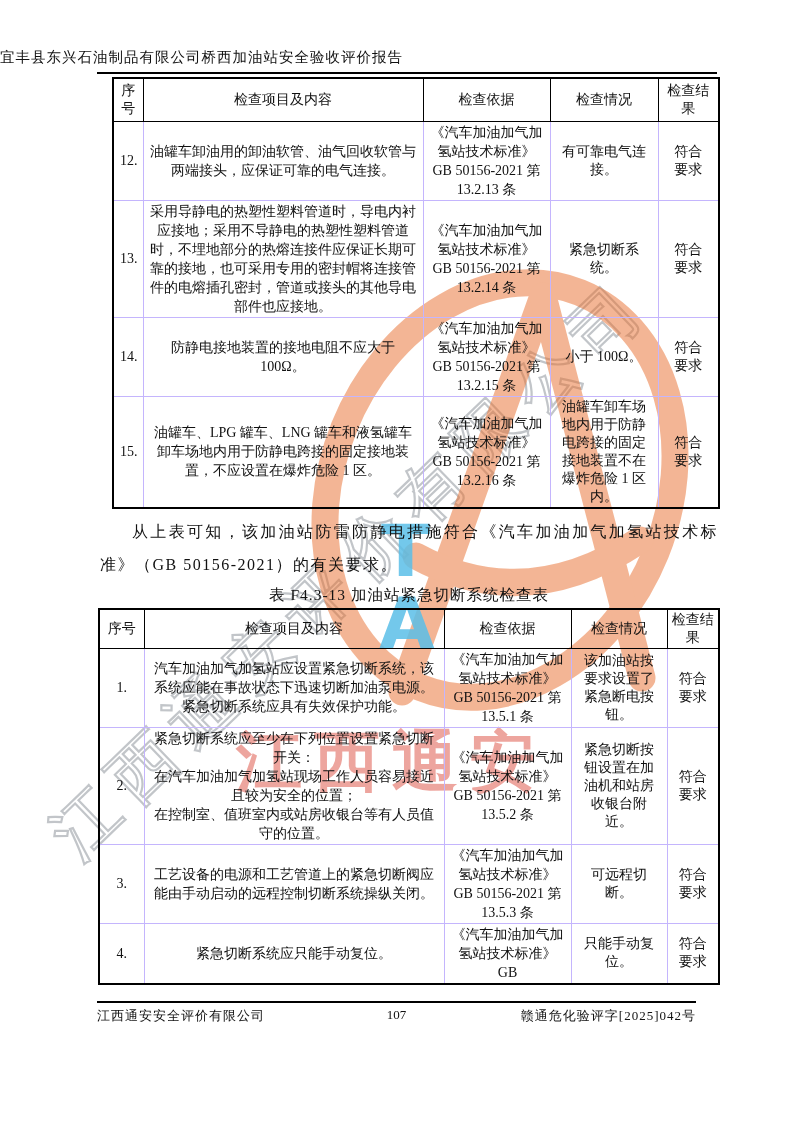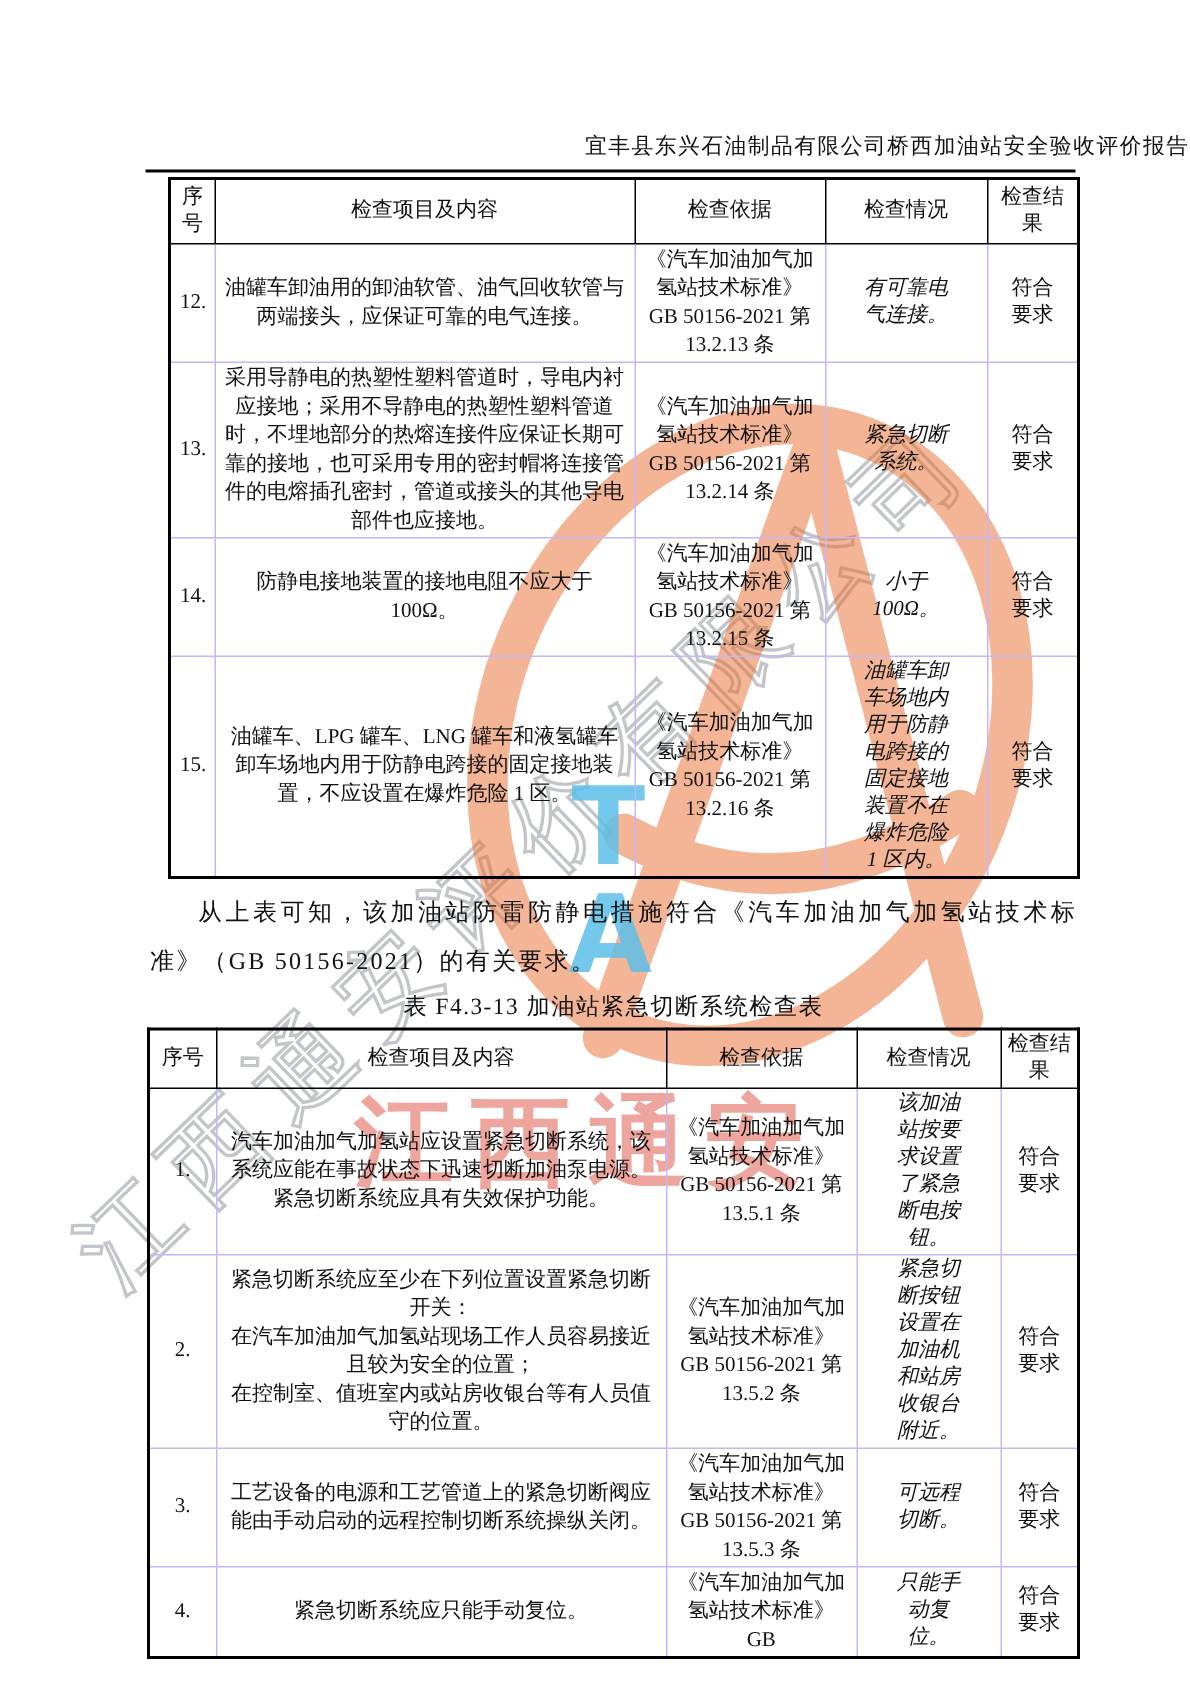--- a/index.html
+++ b/index.html
@@ -16,8 +16,8 @@
   
   .content{position:relative;z-index:1;}
   .doc-title{
-    padding-top:85px;
-    text-align:right;
+    padding-top:44px;
+    text-align:left;
     font-size:14.5px;
     letter-spacing:1px;
     line-height:26px;

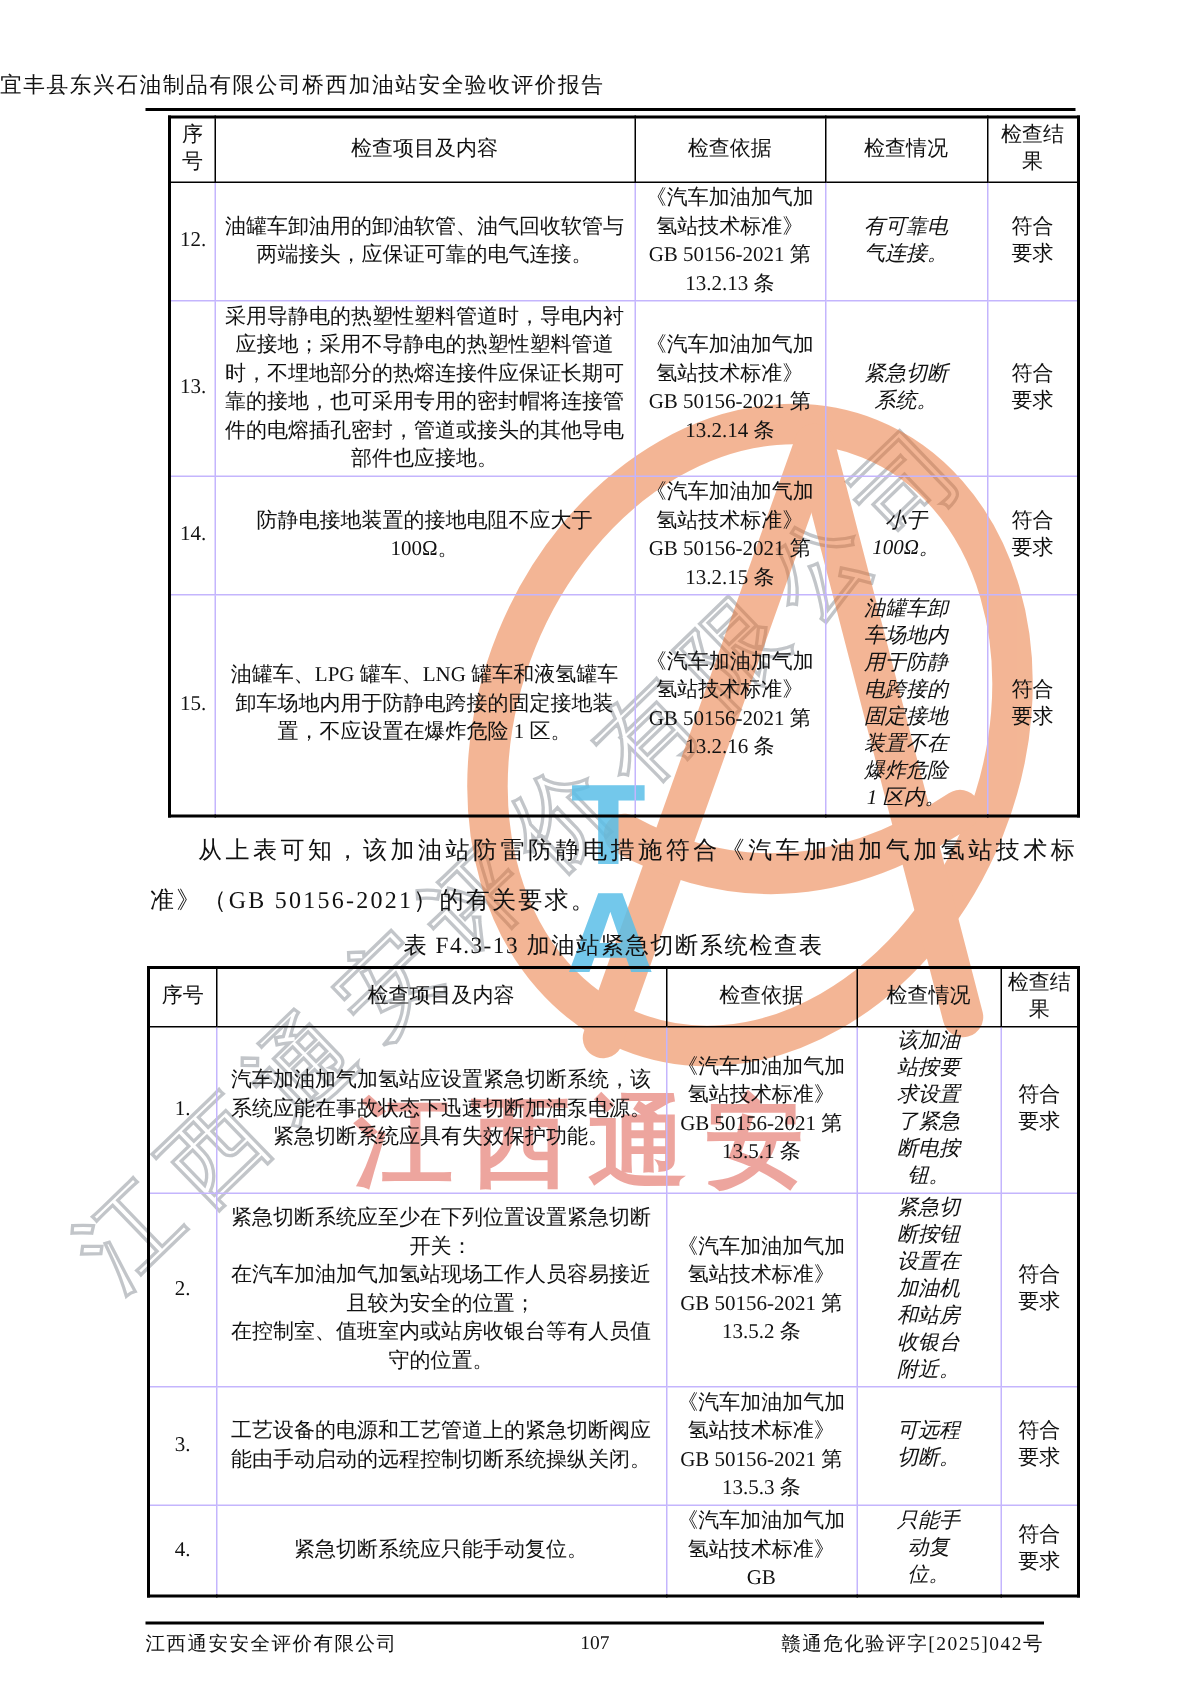--- a/index.html
+++ b/index.html
@@ -42,7 +42,7 @@
   }
   td.c-item{white-space:pre-line;}
   td.c-basis{line-height:19px;}
-  td.c-sit{padding:1px 22px;line-height:18px;font-style:italic;}
+  td.c-sit{padding:1px 8px;line-height:18px;}
   td.c-res{padding:1px 11px;line-height:18px;margin-left:11px;}
   .t2 td.c-res{padding:1px 7px;}
   th{

